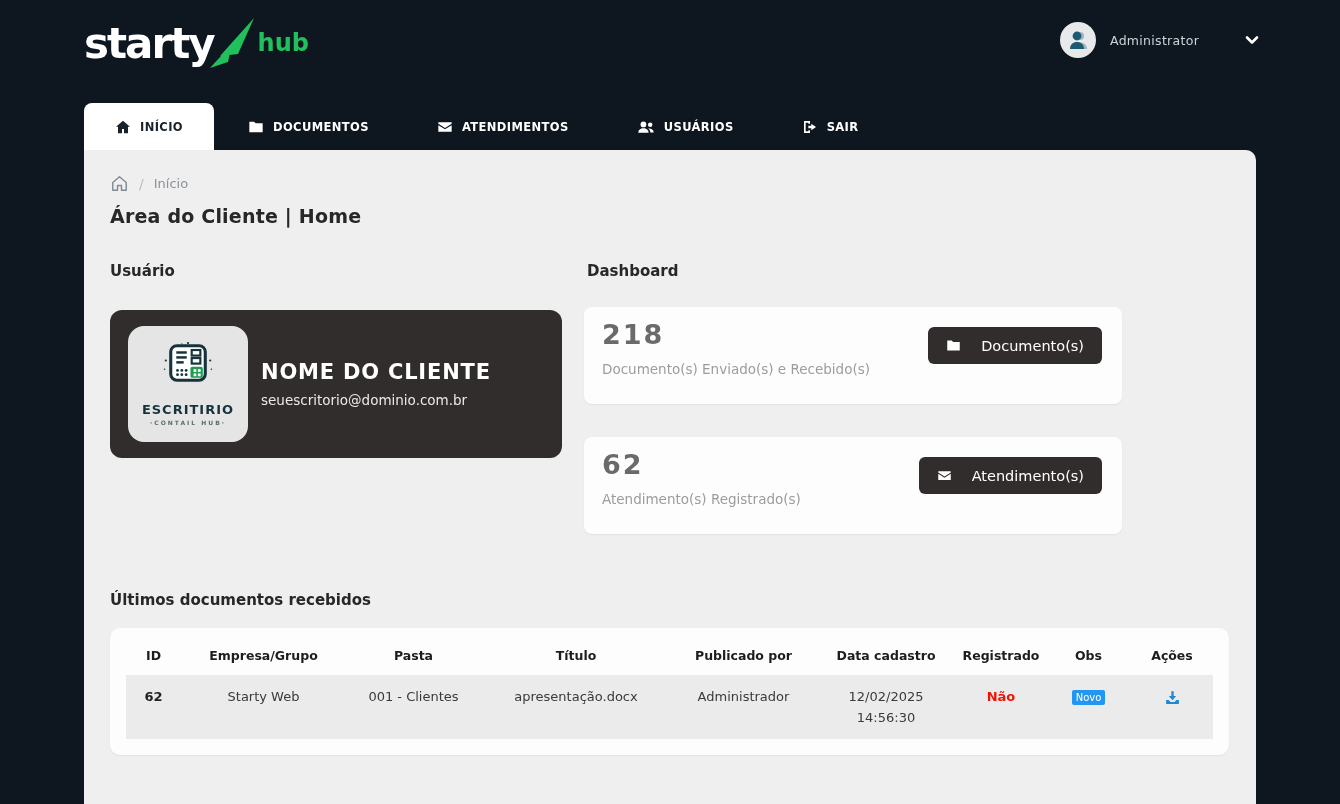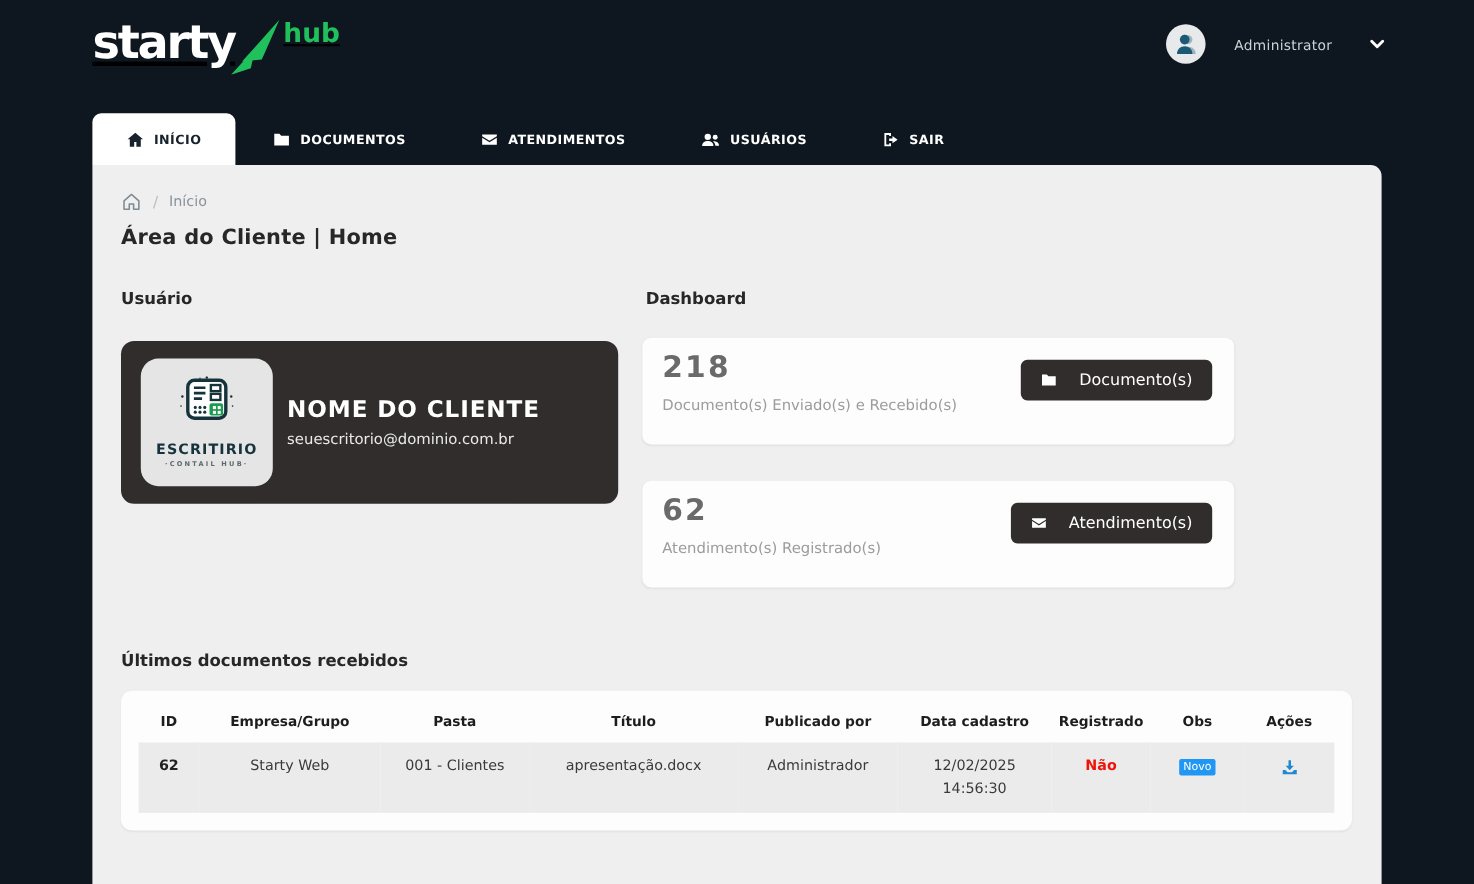--- a/index.html
+++ b/index.html
@@ -10,7 +10,7 @@
     position:relative;
   }
   
-  .logo { position:absolute; left:84px; top:18px; display:flex; align-items:flex-start; cursor:pointer;text-decoration:underline; }
+  .logo { position:absolute; left:84px; top:18px; display:flex; align-items:center; cursor:pointer; }
   .logo-starty { color:#ffffff; font-size:42px; font-weight:bold; letter-spacing:-2px; line-height:1; }
   .logo-arrow { margin:0 2px -2px -4px; }
   .logo-hub { color:#20c05c; font-size:24px; font-weight:bold; line-height:1; margin-bottom:2px; }

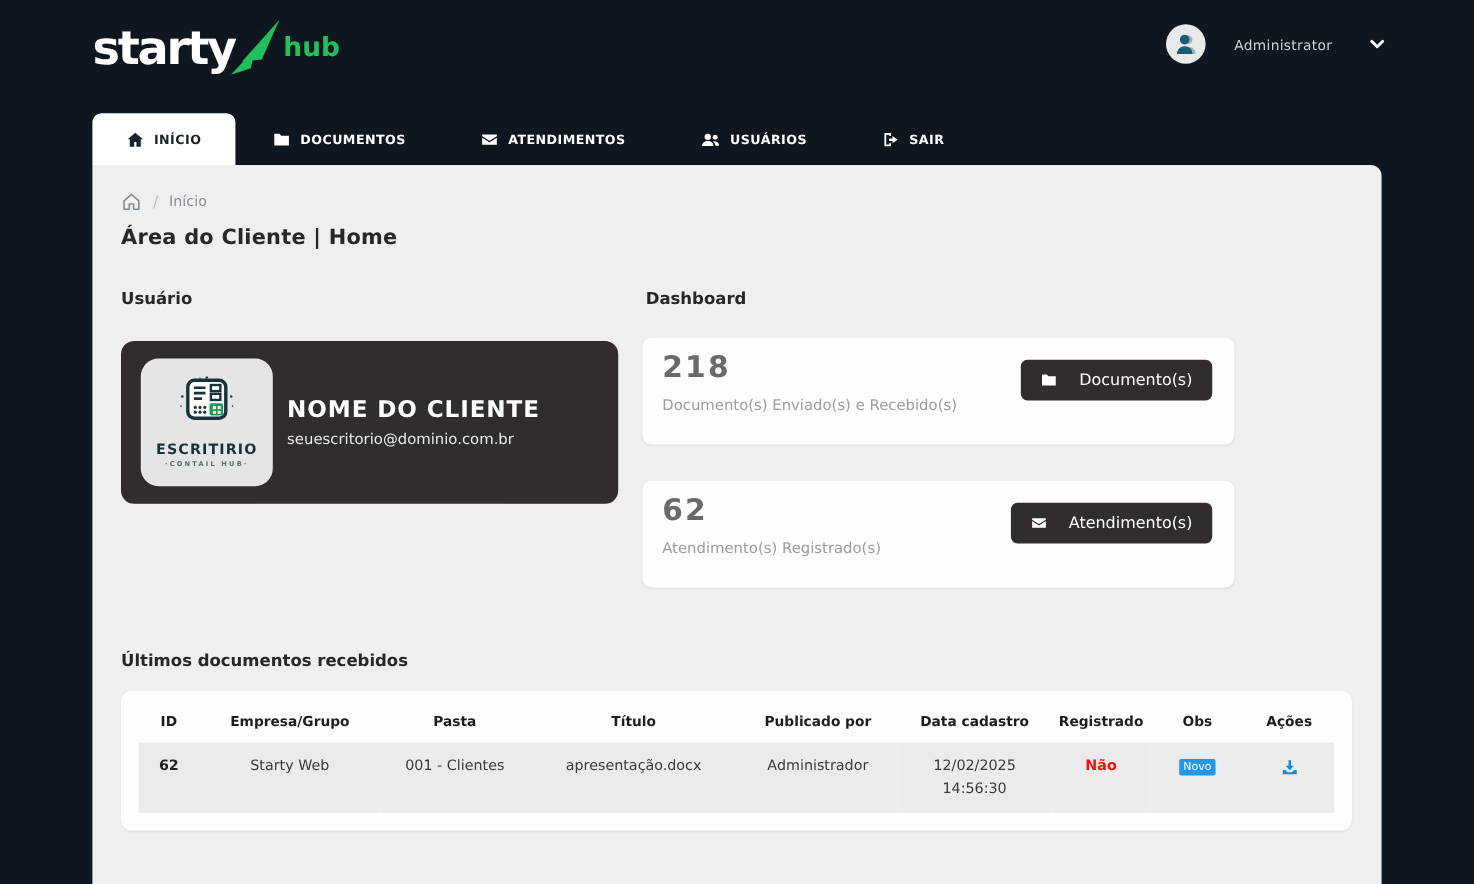--- a/index.html
+++ b/index.html
@@ -16,7 +16,7 @@
   .logo-hub { color:#20c05c; font-size:24px; font-weight:bold; line-height:1; margin-bottom:2px; }
   .userbox { position:absolute; right:80px; top:22px; display:flex; align-items:center; width:200px; }
   .avatar { width:36px; height:36px; border-radius:50%; background:#e8e9ea; display:flex; align-items:center; justify-content:center; cursor:pointer; }
-  .user-name { color:#ccd3d8; font-size:12.5px; margin-left:26px; letter-spacing:0.3px; }
+  .user-name { color:#ccd3d8; font-size:12.5px; margin-left:14px; letter-spacing:0.3px; }
   .chevron { margin-left:auto; cursor:pointer; display:flex; }
   
   .nav { position:absolute; left:84px; top:103px; height:47px; display:flex; align-items:stretch; }

